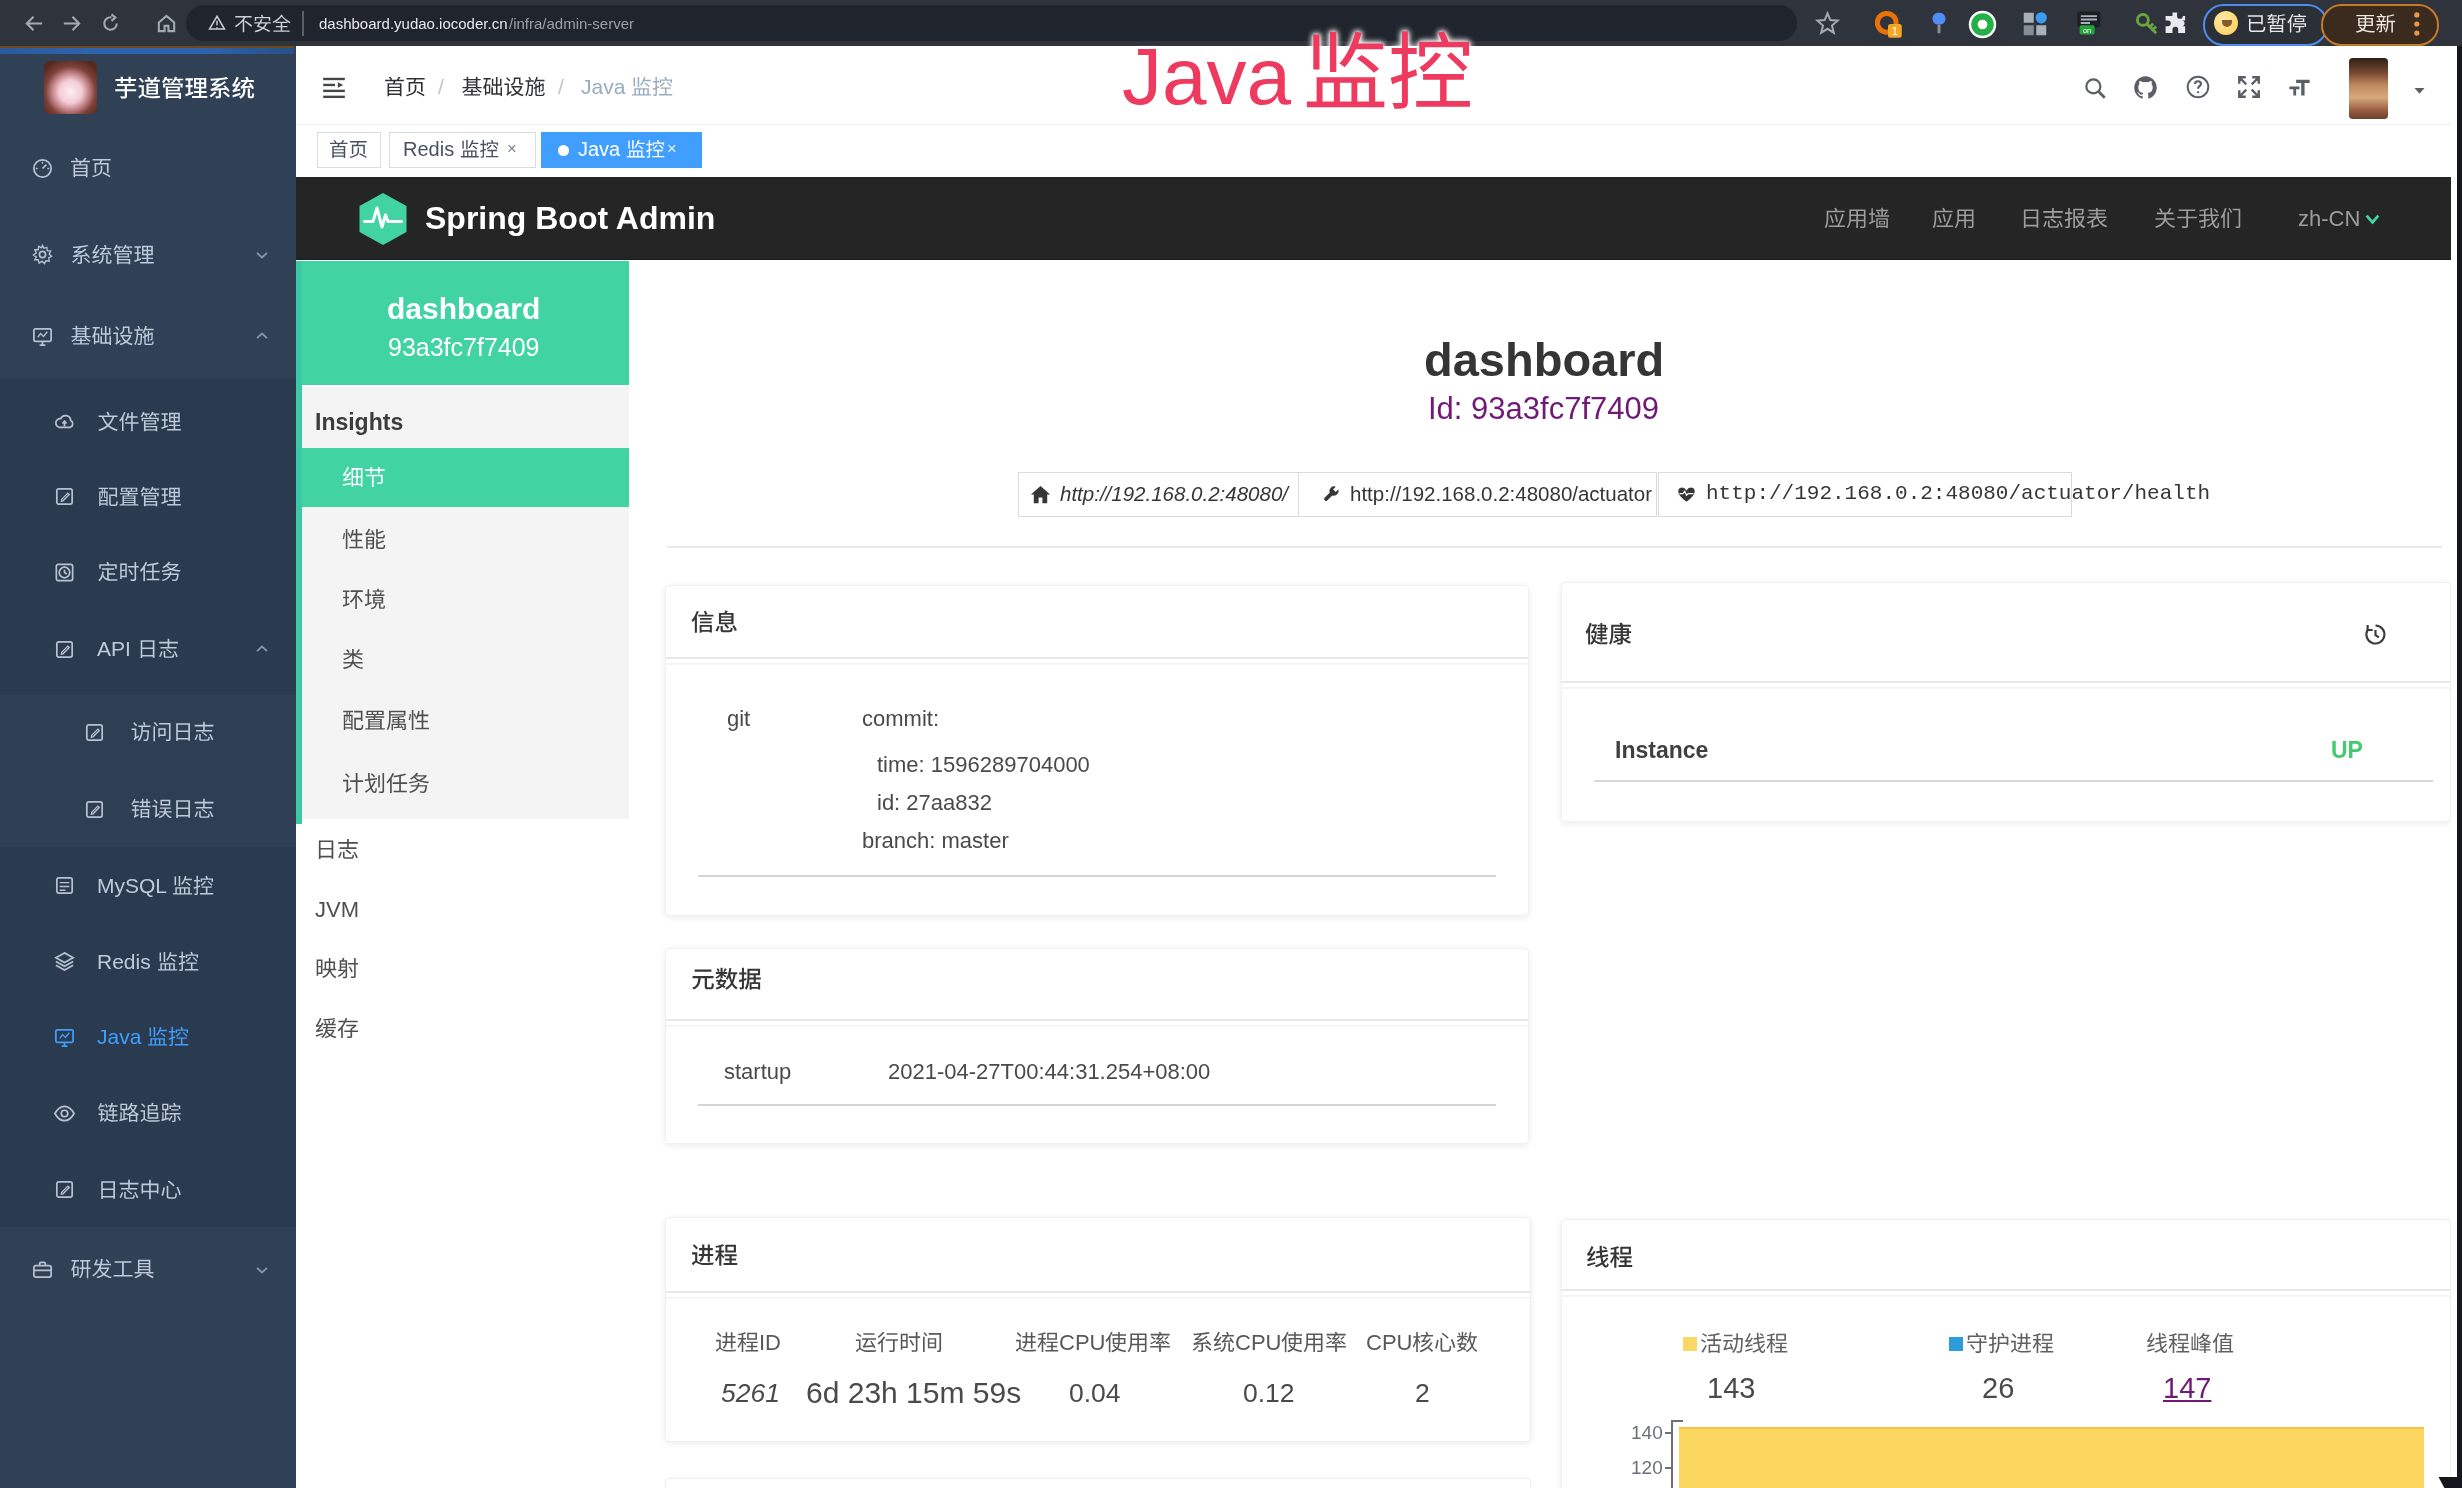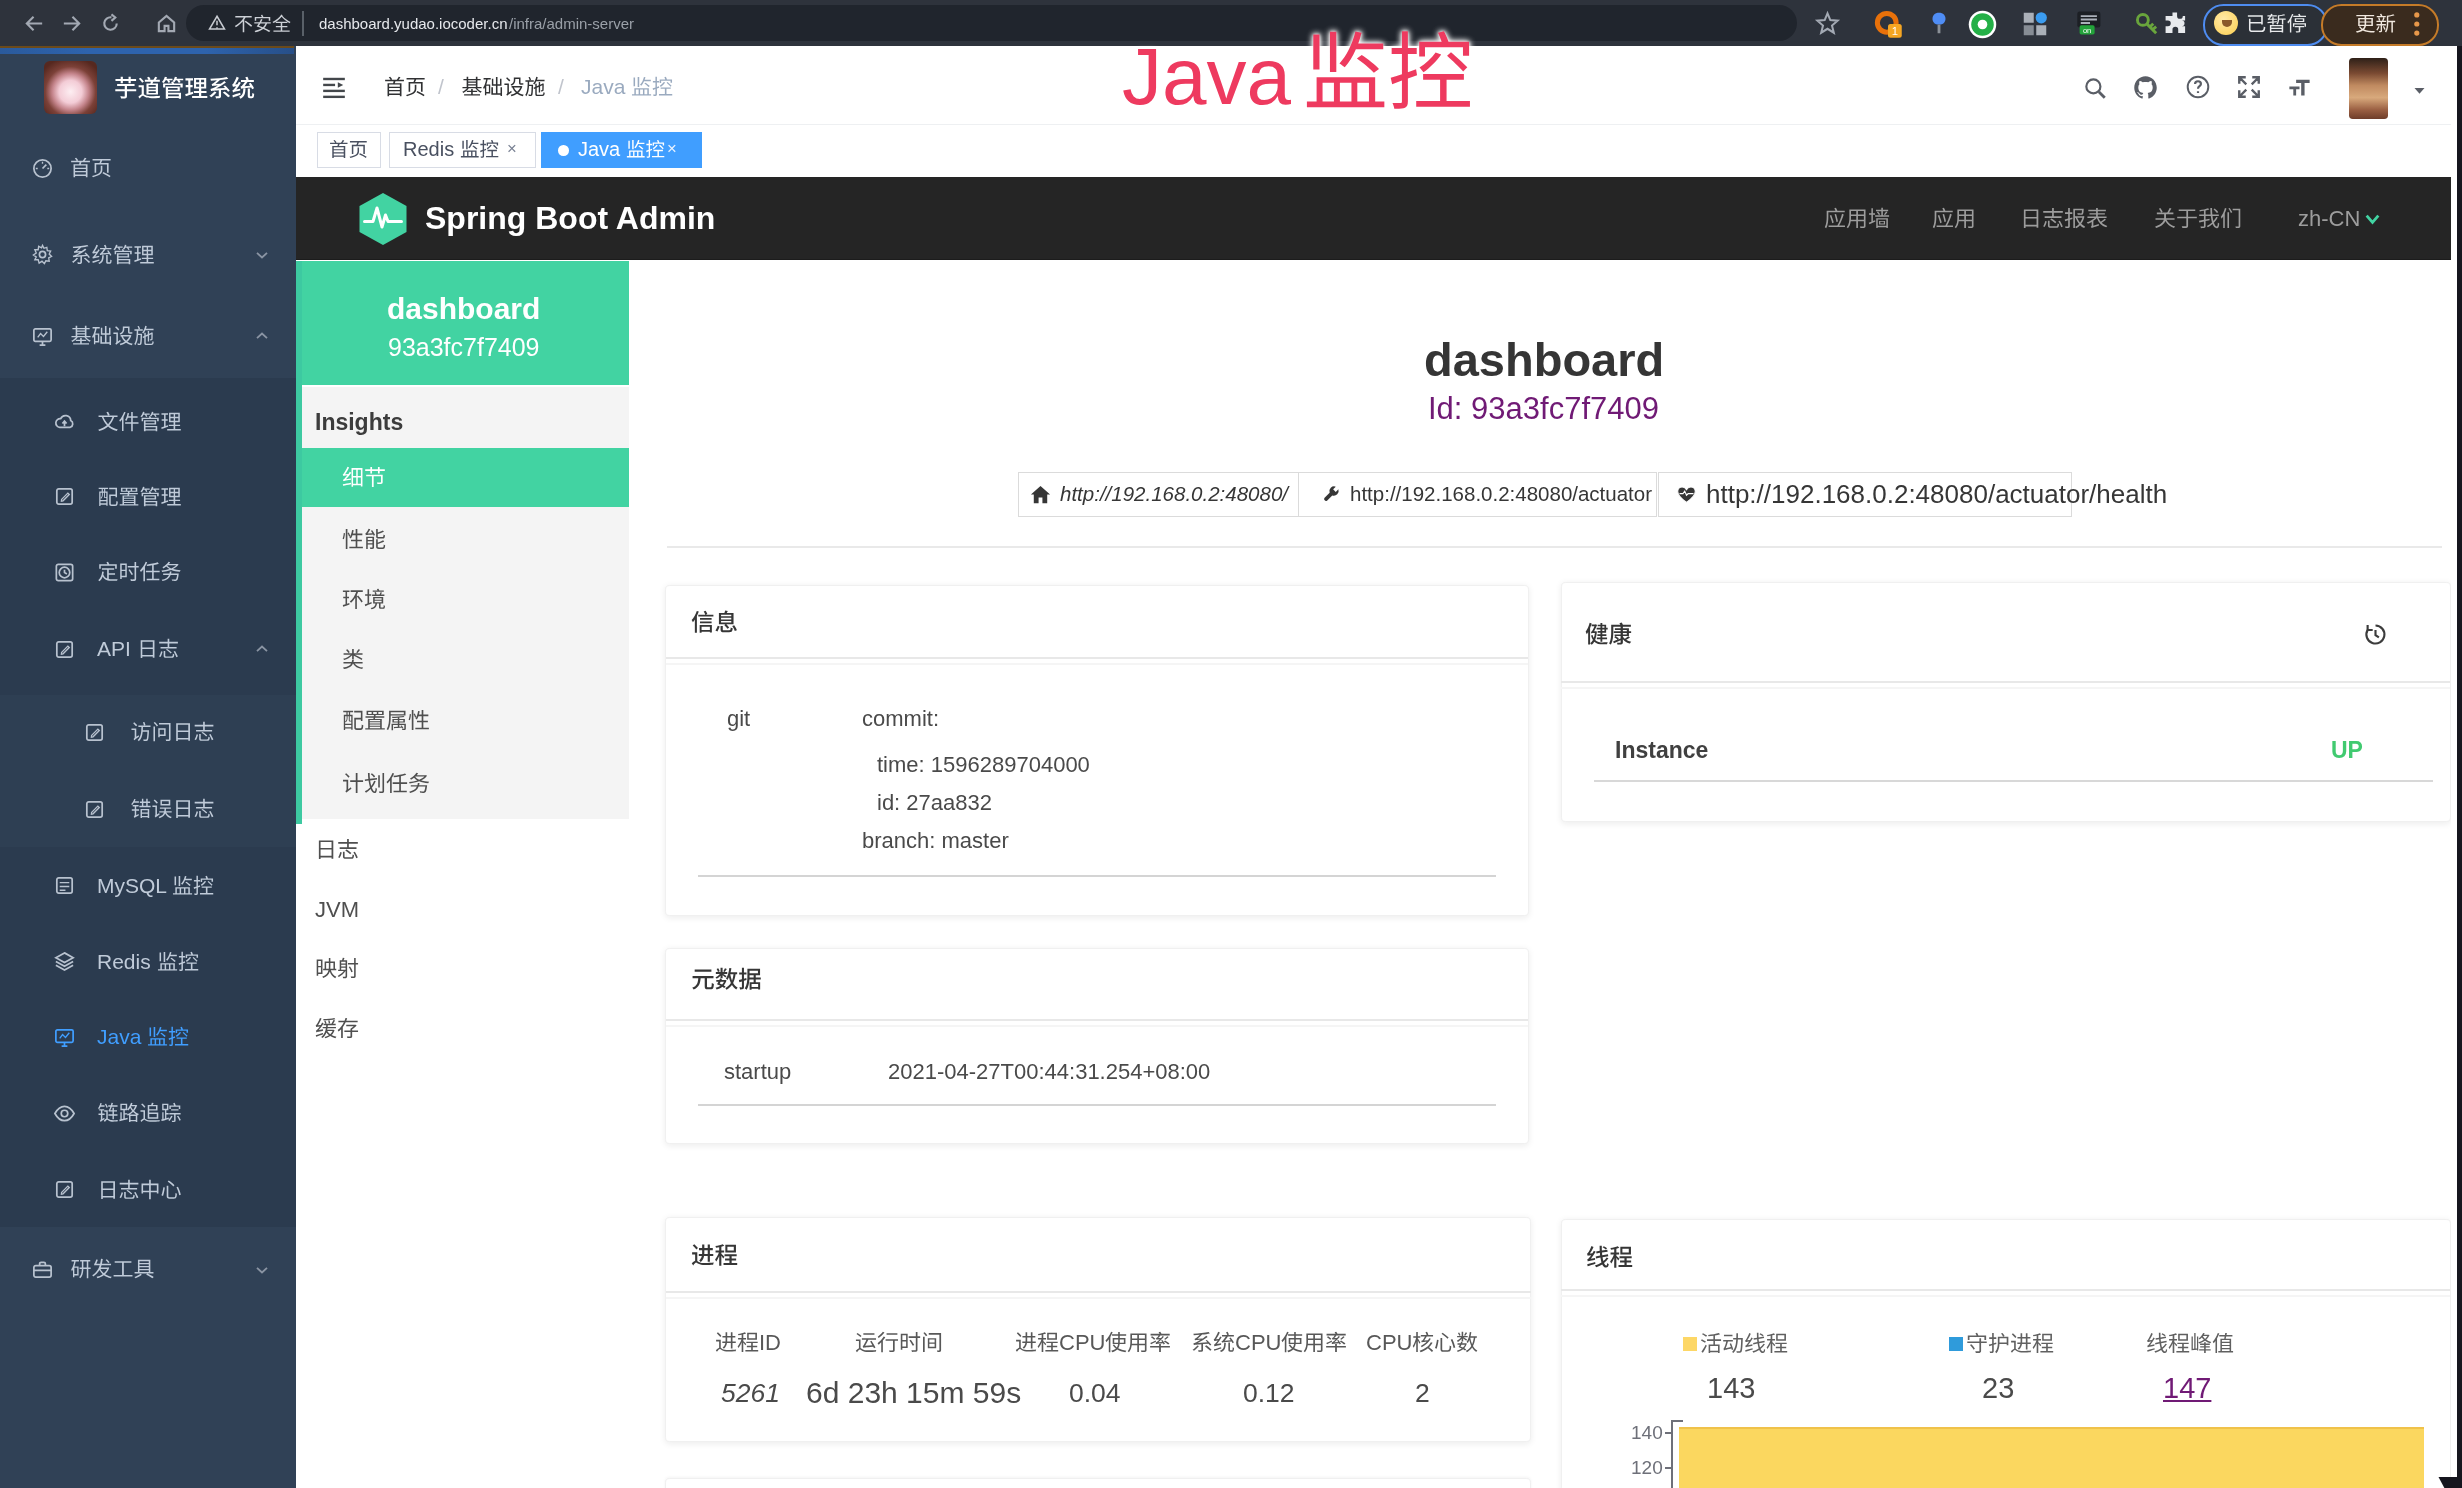--- a/index.html
+++ b/index.html
@@ -519,7 +519,7 @@
 <svg style="position:absolute;left:1676px;top:484px" width="21" height="21" viewBox="0 0 24 24" fill="#363636">
     <path d="M12 21 C5 16 2 12 2 8.5 C2 5.5 4.5 3.5 7 3.5 C9 3.5 11 5 12 6.5 C13 5 15 3.5 17 3.5 C19.5 3.5 22 5.5 22 8.5 C22 12 19 16 12 21 Z M4 11 H8 L10 8 L12 13 L14 11 H20" stroke="#fff" stroke-width="1.2"></path>
   </svg>
-<div class="t " style="left:1706px;top:483px;"><span style="font-size:26px;line-height:22px;color:#363636;">http://192.168.0.2:48080/actuator/health</span></div>
+<div class="t " style="left:1706px;top:483px;"><span style="font-size:21px;line-height:22px;color:#363636;font-family:Liberation Mono, monospace;">http://192.168.0.2:48080/actuator/health</span></div>
 <div style="position:absolute;left:667px;top:546px;width:1775px;height:1.5px;background:#e9e9e9;"></div>
 <div style="position:absolute;left:665px;top:585px;width:864px;height:331px;background:#fff;border:0.8px solid #f0f0f0;box-sizing:border-box;border-radius:4.6px;box-shadow:0 1.5px 6px rgba(30,30,30,0.08);"></div>
 <div class="t " style="left:691px;top:610px;"><svg style="width:47px;height:23.5px;flex:none;" viewBox="0 -880 2000 1000" fill="#363636">

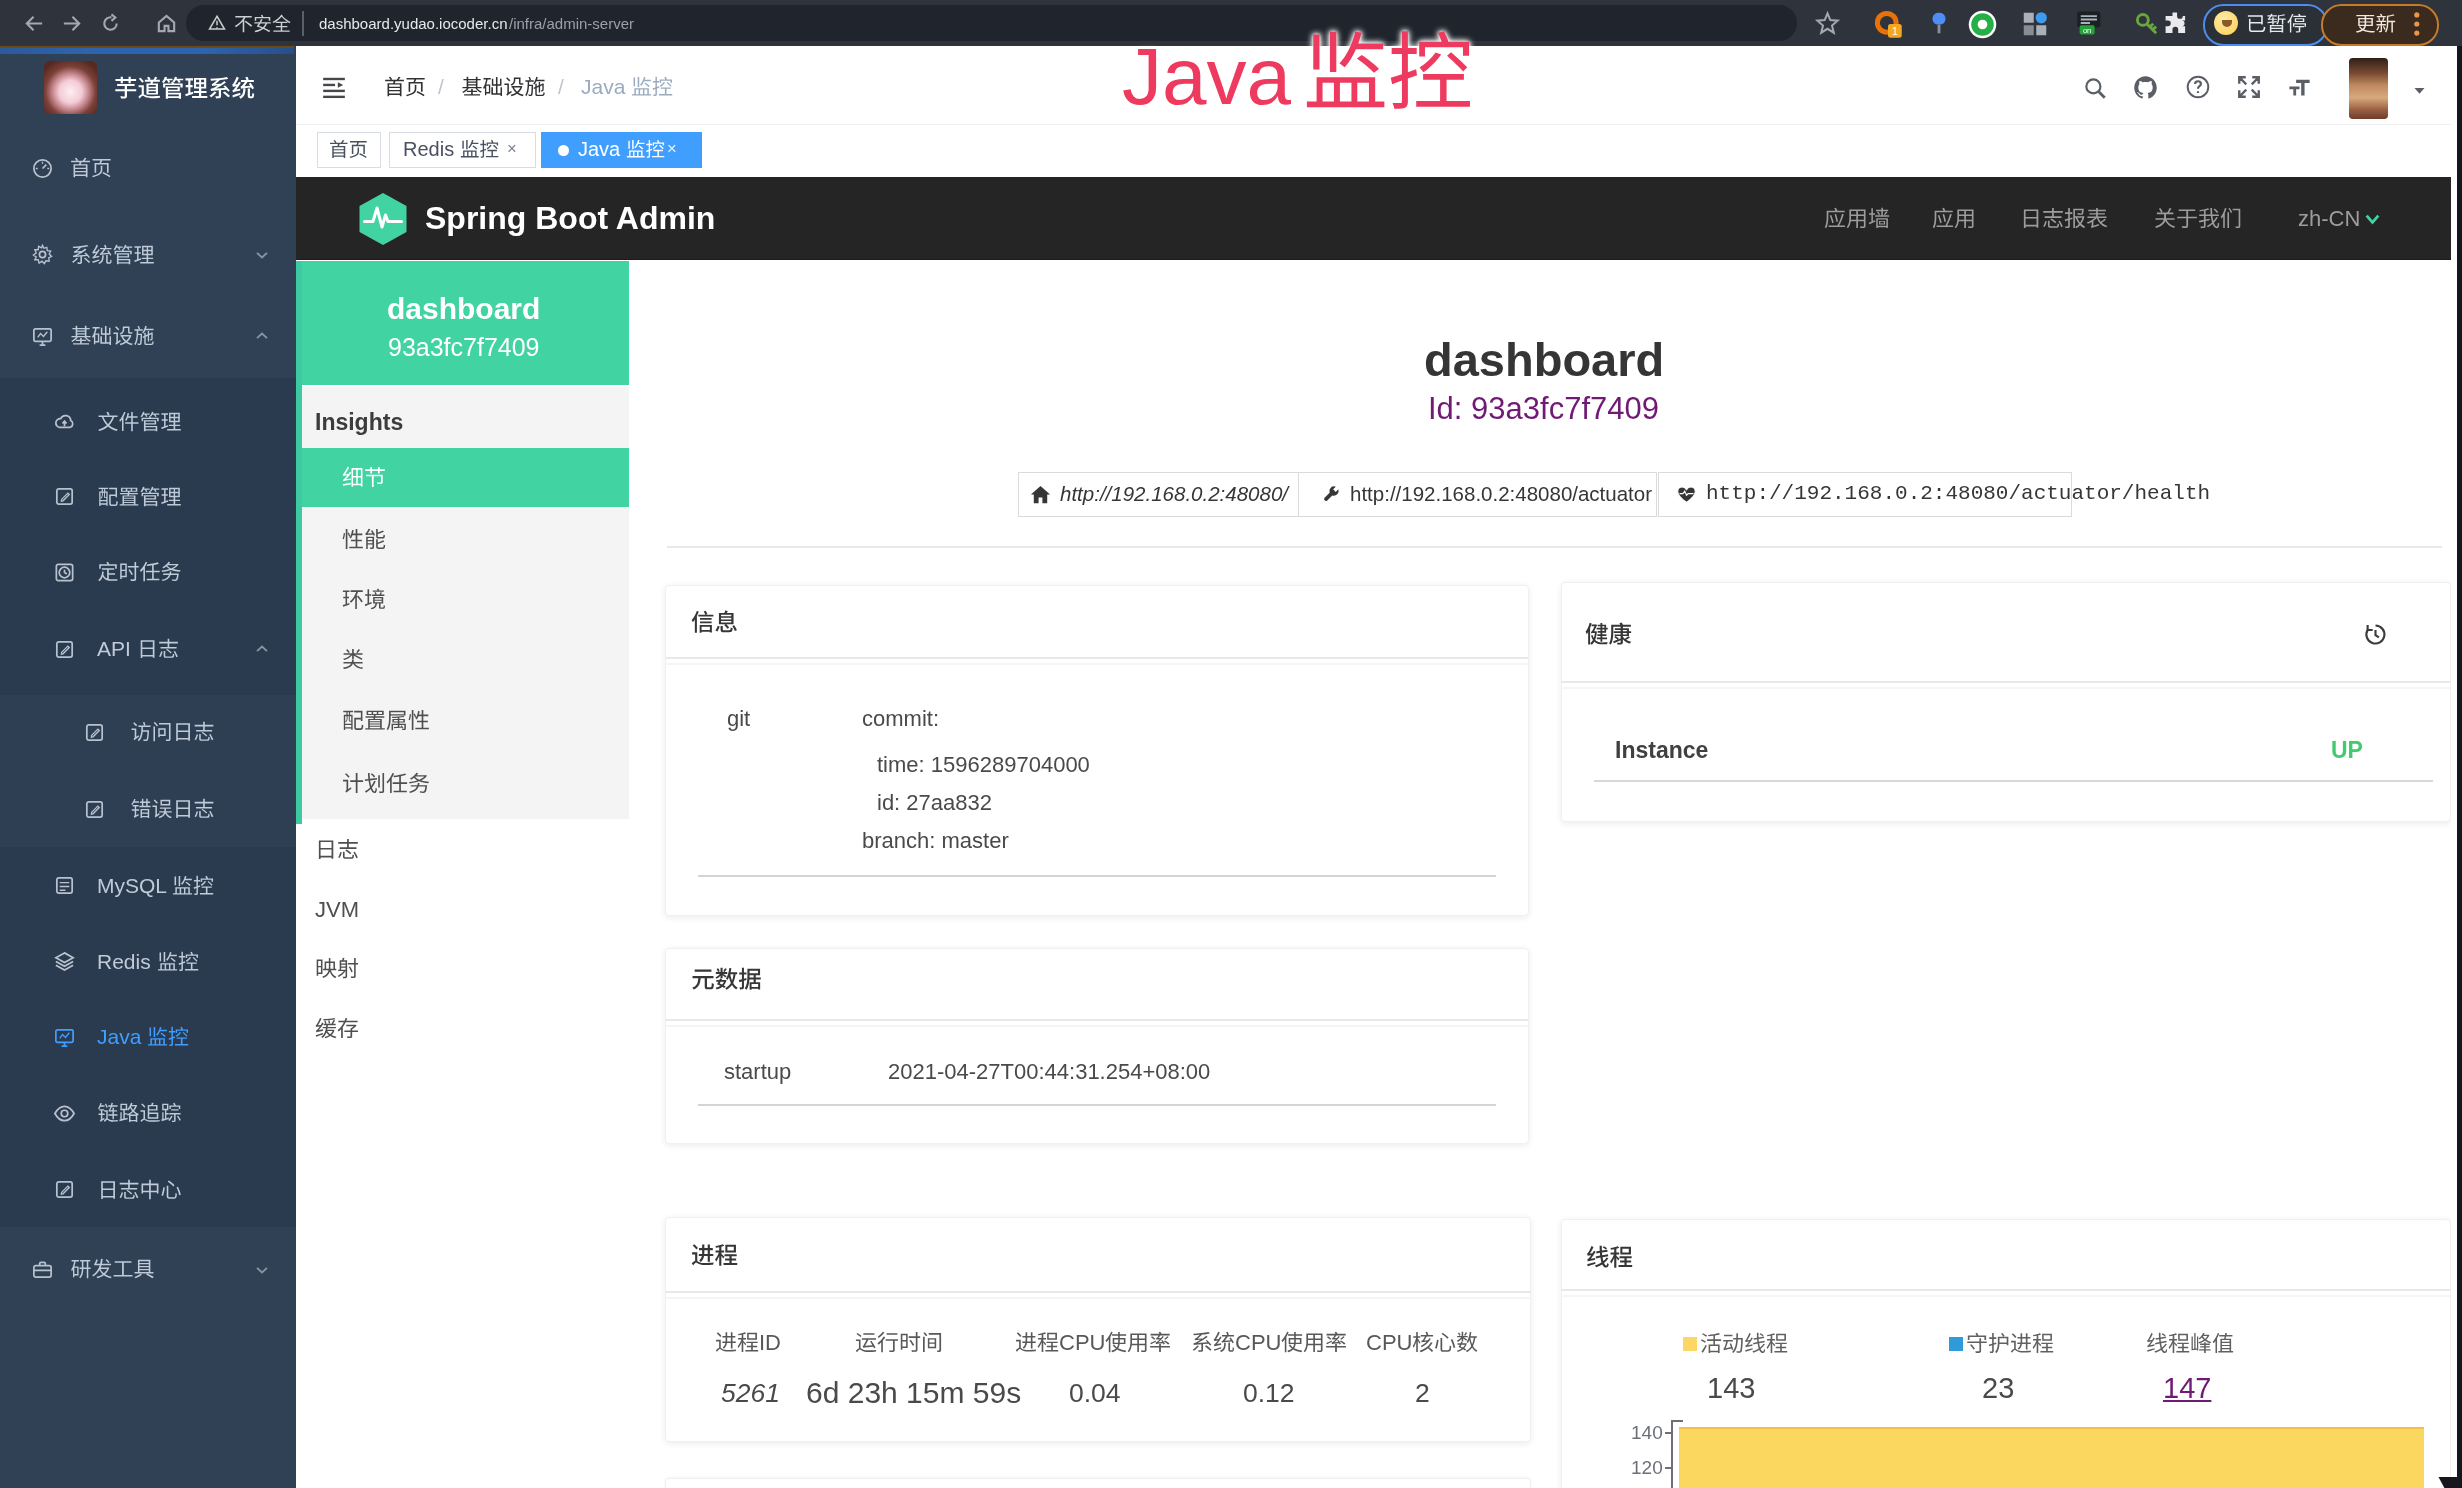--- a/index.html
+++ b/index.html
@@ -626,7 +626,7 @@
       <use href="#c8fdb" x="2000"></use>
       <use href="#c7a0b" x="3000"></use>
     </svg></div>
-<div class="t " style="left:1982px;top:1373px;"><span style="font-size:29px;line-height:31px;color:#4a4a4a;">23</span></div>
+<div class="t " style="left:1982px;top:1373px;"><span style="font-size:29px;line-height:31px;color:#4a4a4a;">26</span></div>
 <div class="t " style="left:2146px;top:1332px;"><svg style="width:88px;height:22px;flex:none;" viewBox="0 -880 4000 1000" fill="#606060">
       <use href="#c7ebf" x="0"></use>
       <use href="#c7a0b" x="1000"></use>

